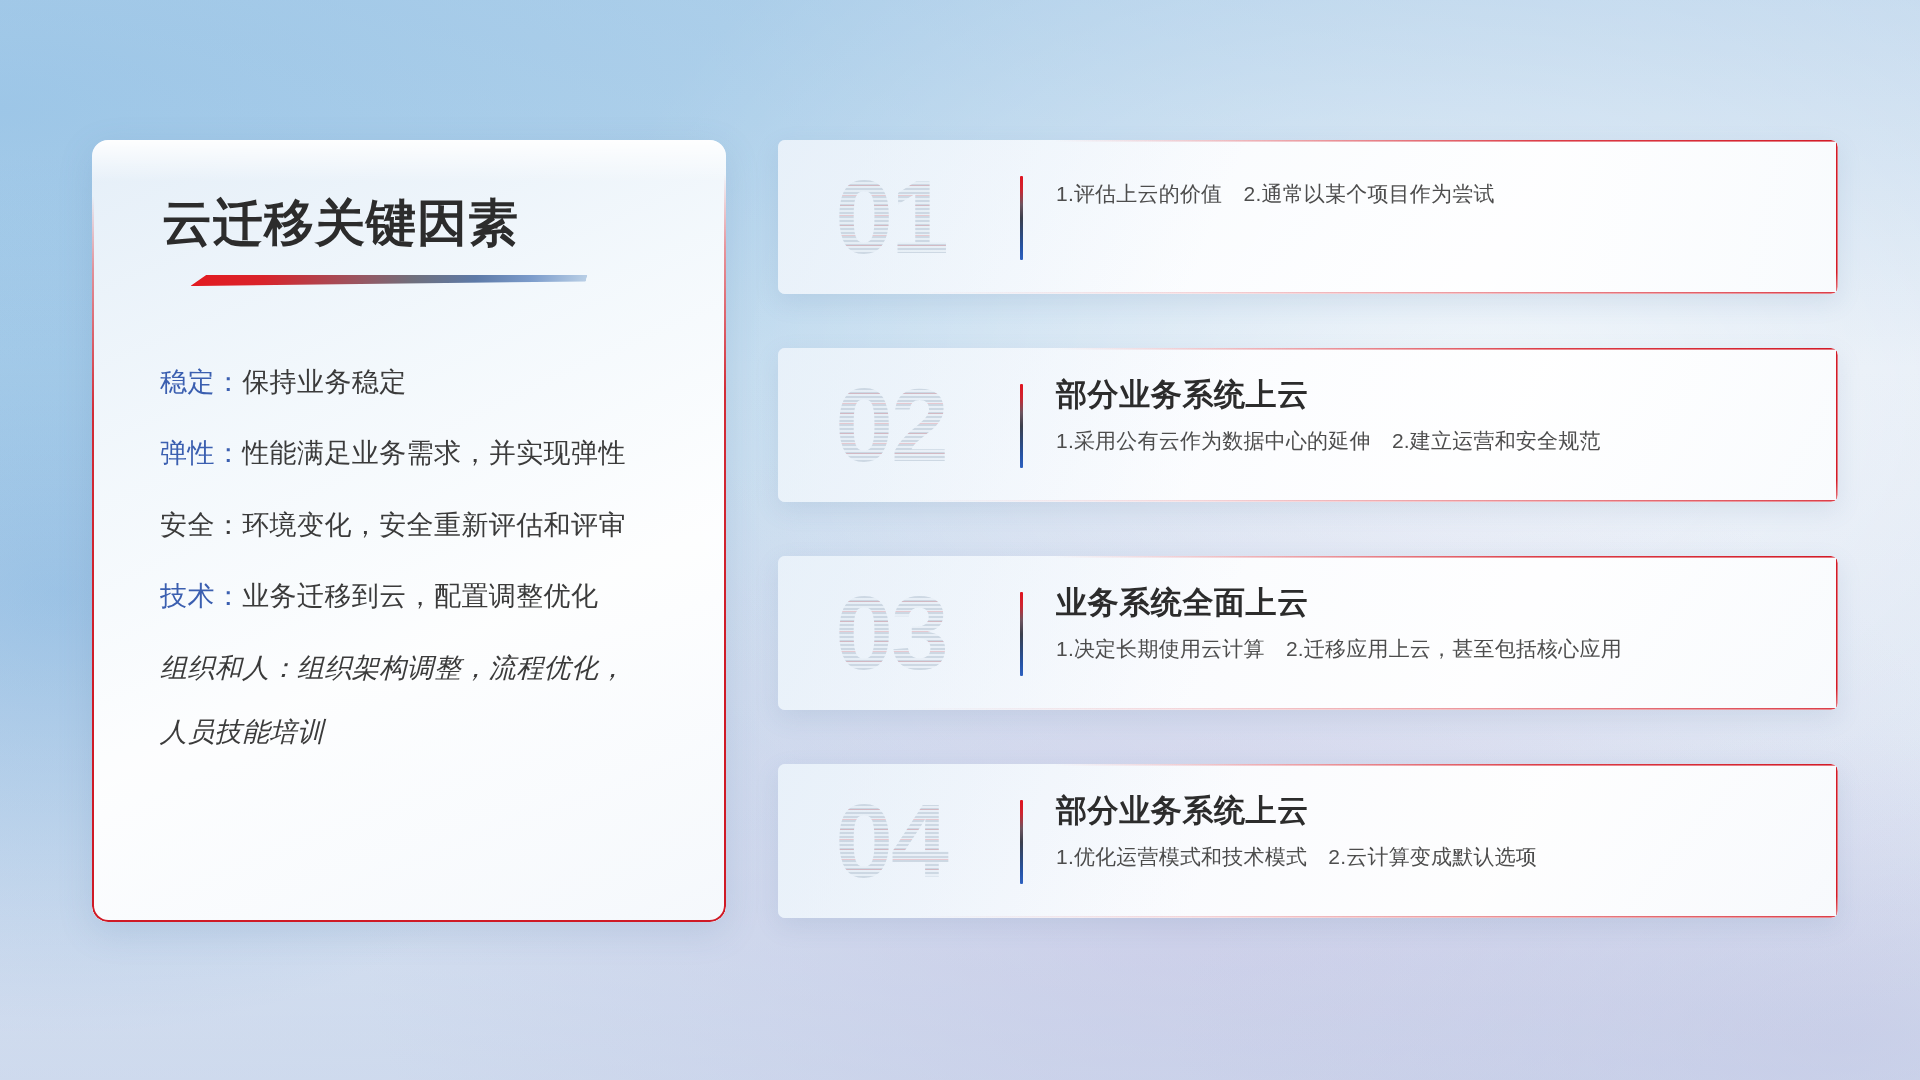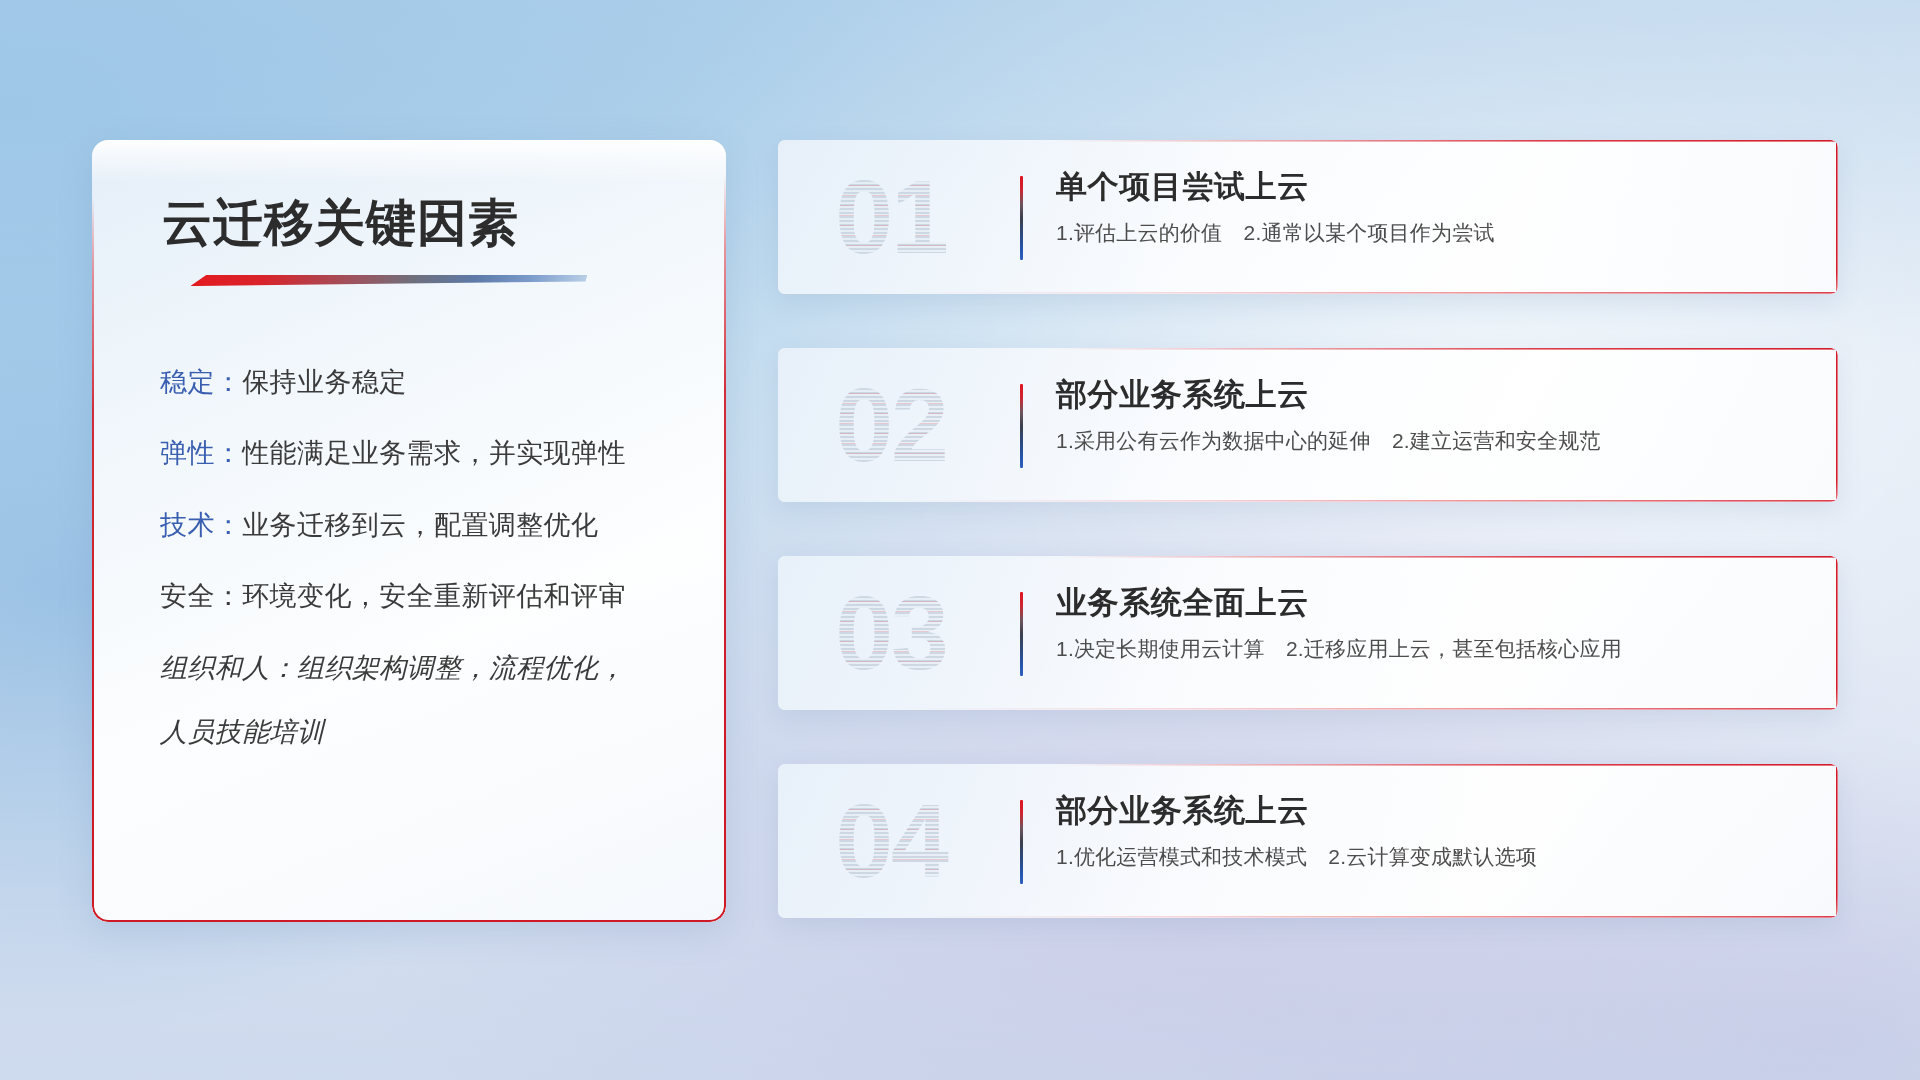--- a/index.html
+++ b/index.html
@@ -203,7 +203,6 @@
       <div class="num-red">01</div>
       <div class="divider"></div>
       <div class="card-text">
-        <div class="card-title">单个项目尝试上云</div>
         <div class="card-sub">1.评估上云的价值　2.通常以某个项目作为尝试</div>
       </div>
     </article>

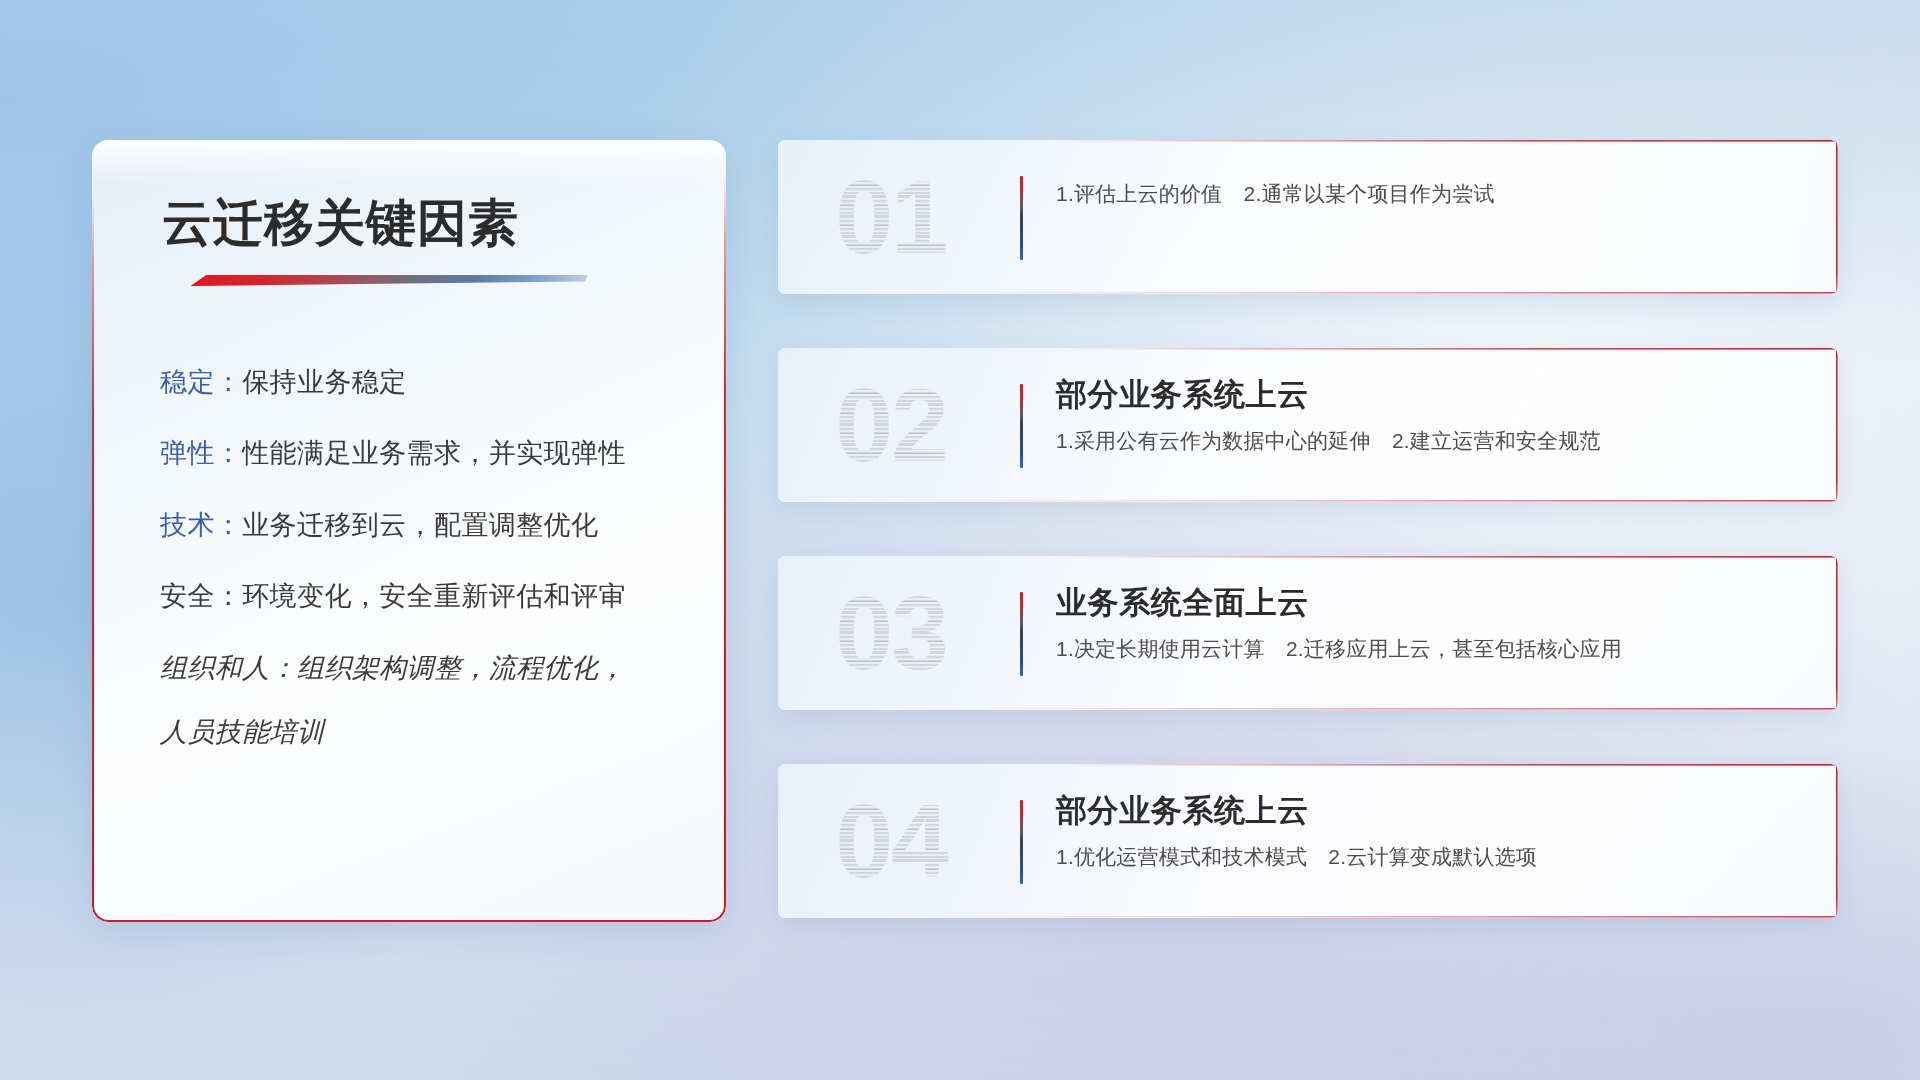--- a/index.html
+++ b/index.html
@@ -177,12 +177,12 @@
           <span class="lbl">弹性：</span><span class="txt">性能满足业务需求，并实现弹性</span>
         </li>
 
+        <li class="panel-item neutral">
+          <span class="lbl">安全：</span><span class="txt">环境变化，安全重新评估和评审</span>
+        </li>
+
         <li class="panel-item">
           <span class="lbl">技术：</span><span class="txt">业务迁移到云，配置调整优化</span>
-        </li>
-
-        <li class="panel-item neutral">
-          <span class="lbl">安全：</span><span class="txt">环境变化，安全重新评估和评审</span>
         </li>
 
         <li class="panel-item neutral wrapline">

